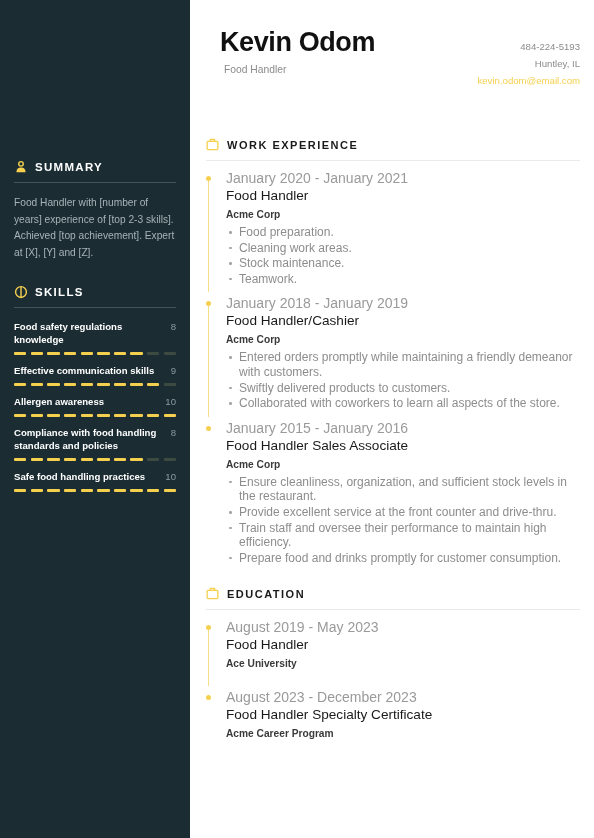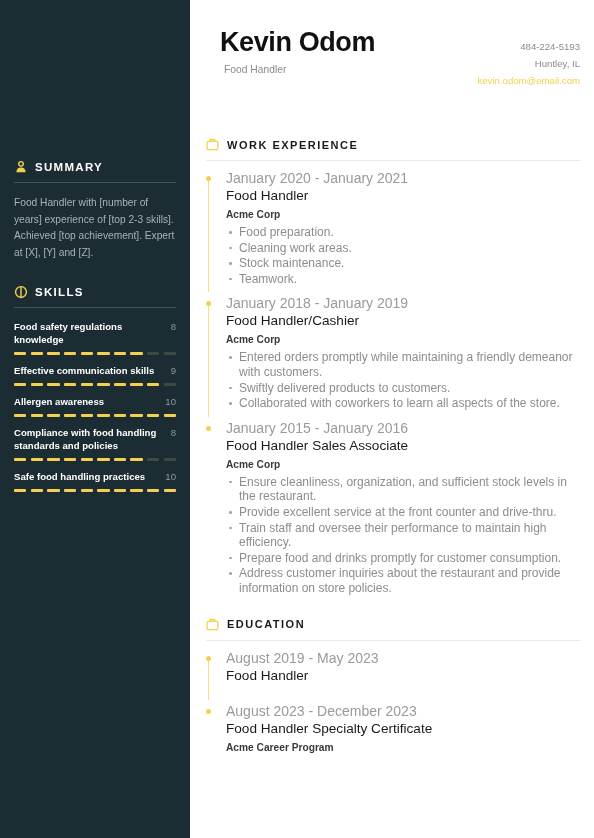--- a/index.html
+++ b/index.html
@@ -424,7 +424,6 @@
               <li>Provide excellent service at the front counter and drive-thru.</li>
               <li>Train staff and oversee their performance to maintain high efficiency.</li>
               <li>Prepare food and drinks promptly for customer consumption.</li>
-              <li>Address customer inquiries about the restaurant and provide information on store policies.</li>
             </ul>
           </div>
         </div>

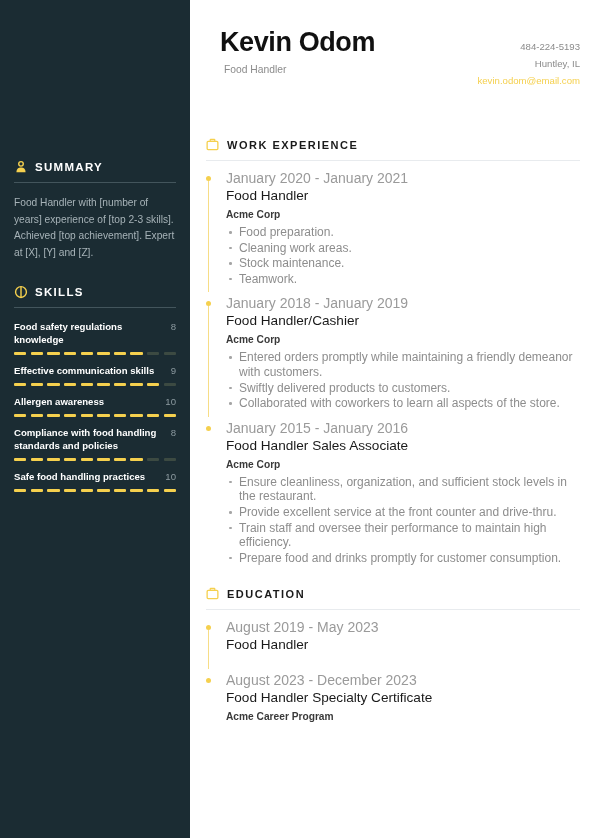--- a/index.html
+++ b/index.html
@@ -448,6 +448,7 @@
             <span class="tl-line"></span>
             <div class="tl-date">August 2019 - May 2023</div>
             <div class="tl-role">Food Handler</div>
+            <div class="tl-org">Ace University</div>
             <div class="edu-gap"></div>
           </div>
           <div class="timeline-item last">

